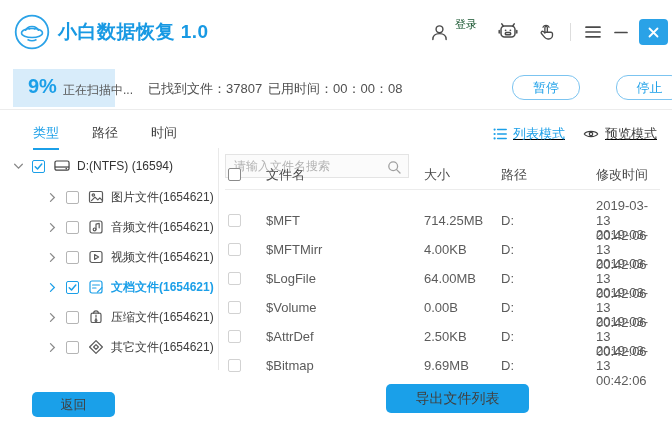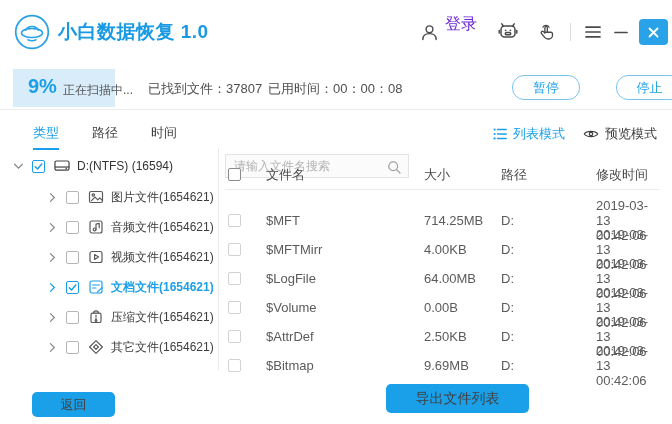--- a/index.html
+++ b/index.html
@@ -15,7 +15,7 @@
                font-size:19px; font-weight:bold; color:#1899e3; letter-spacing:.5px; }
   .tb-right { position:absolute; right:4px; top:0; height:64px; display:flex; align-items:center; }
   .tb-ic { display:flex; align-items:center; justify-content:center; cursor:pointer; color:#4a4a4a; }
-  .login-text { font-size:16px; color:#6d28d9; margin:0 20px 16px 6px; cursor:pointer; }
+  .login-text { font-size:11px; color:#14532d; margin:0 20px 16px 6px; cursor:pointer; }
   .tb-divider { width:1px; height:18px; background:#ddd; margin:0 14px 0 0; }
   .close-btn { width:29px; height:26px; border-radius:4px; background:#2aa2e7;
                display:flex; align-items:center; justify-content:center; cursor:pointer; }

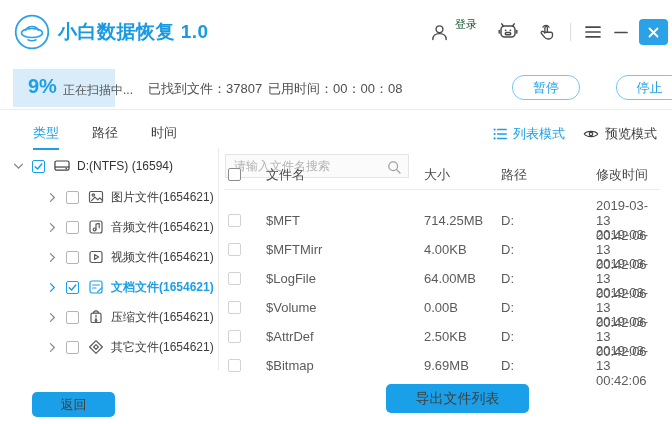--- a/index.html
+++ b/index.html
@@ -64,7 +64,7 @@
                       padding:0 26px 0 8px; font-size:12px; color:#444; font-family:inherit; }
   .search-box input::placeholder { color:#b3b3b3; }
   .search-ic { position:absolute; right:7px; top:5px; width:14px; height:14px; color:#a0a0a0; cursor:pointer; }
-  .modes { position:absolute; right:3px; top:7px; display:flex; align-items:flex-start; gap:18px; font-size:13px; }
+  .modes { position:absolute; right:3px; top:7px; display:flex; align-items:flex-start; gap:18px; font-size:13px;text-decoration:underline; }
   .mode { display:flex; align-items:center; gap:6px; cursor:pointer; color:#3d3d3d; }
   .mode.active { color:#1b9fe8; }
 

